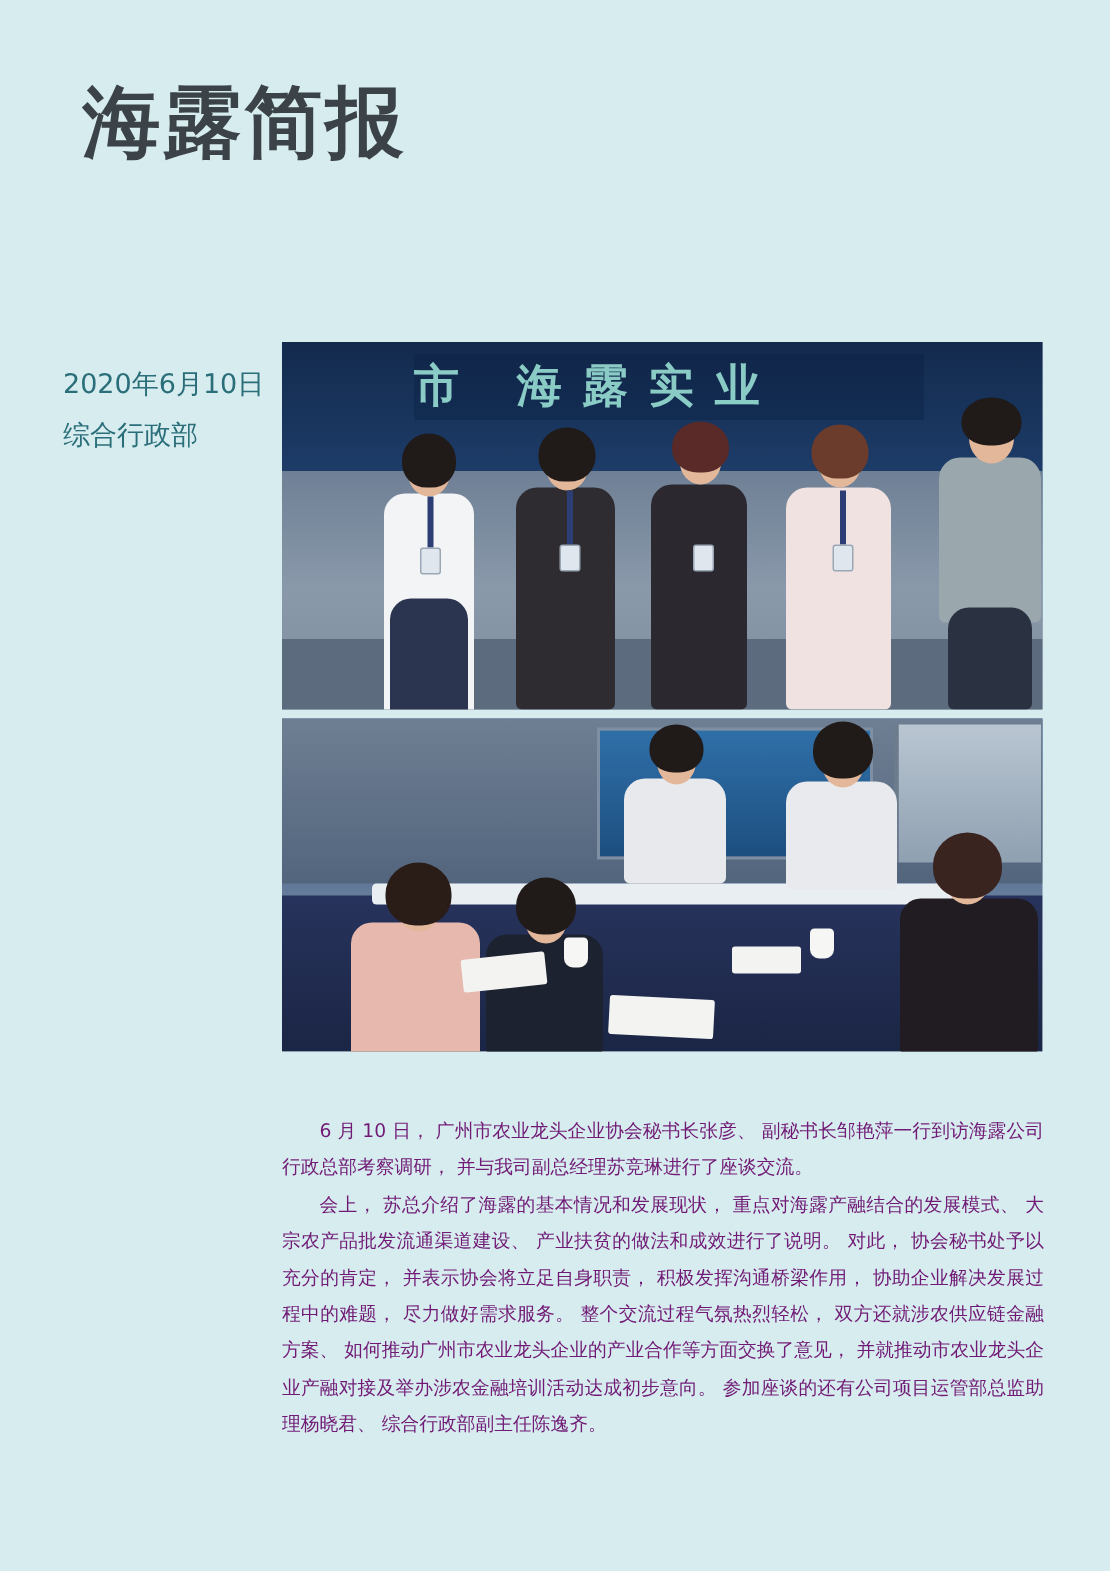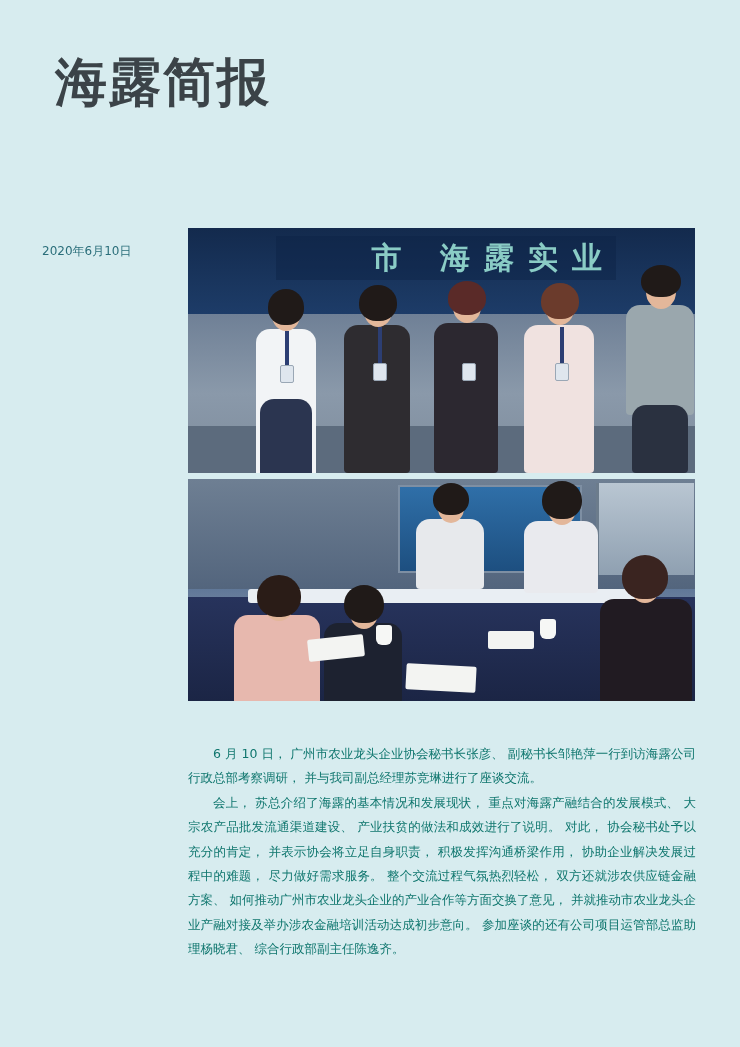--- a/index.html
+++ b/index.html
@@ -52,7 +52,7 @@
     width: 140px;
     color: #2a6e7a;
     font-family: "DejaVu Sans", sans-serif;
-    font-size: 12px;
+    font-size: 18px;
     line-height: 1.9;
   }
   .meta div {

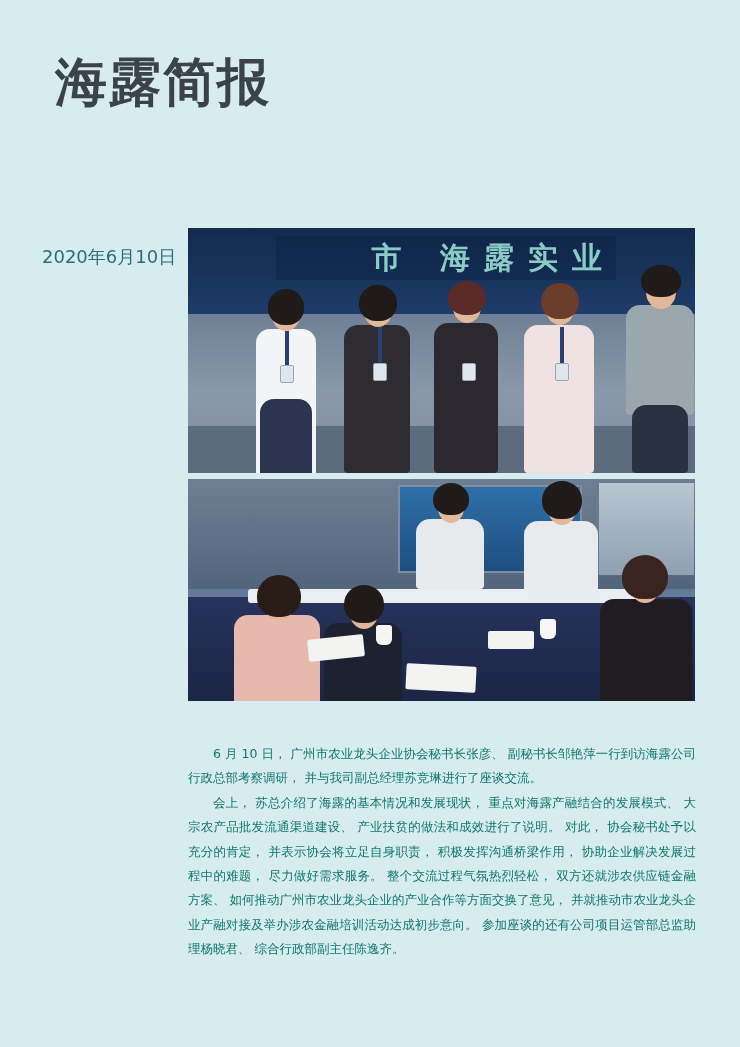--- a/index.html
+++ b/index.html
@@ -93,7 +93,7 @@
     font-size: 30px;
     font-weight: bold;
     letter-spacing: 14px;
-    text-align: right;
+    text-align: left;
     line-height: 44px;
     opacity: .85;
     overflow: hidden;

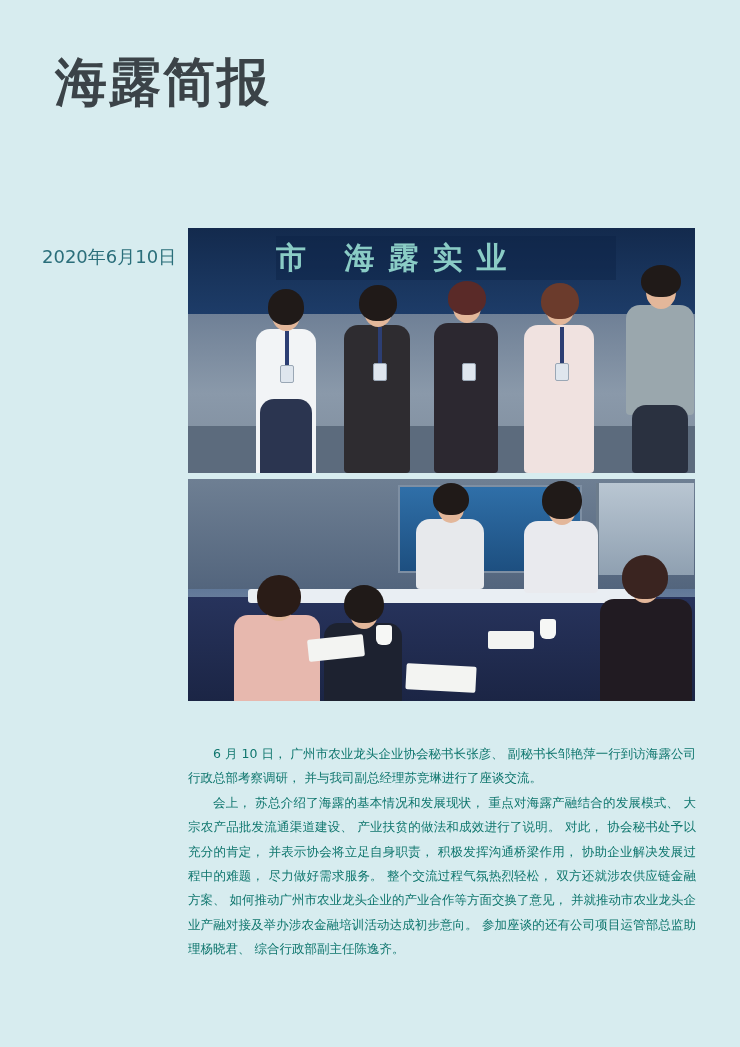--- a/index.html
+++ b/index.html
@@ -213,6 +213,7 @@
 
   <div class="meta">
     <div>2020年6月10日</div>
+    <div>综合行政部</div>
   </div>
 
   <div class="photo photo-top">

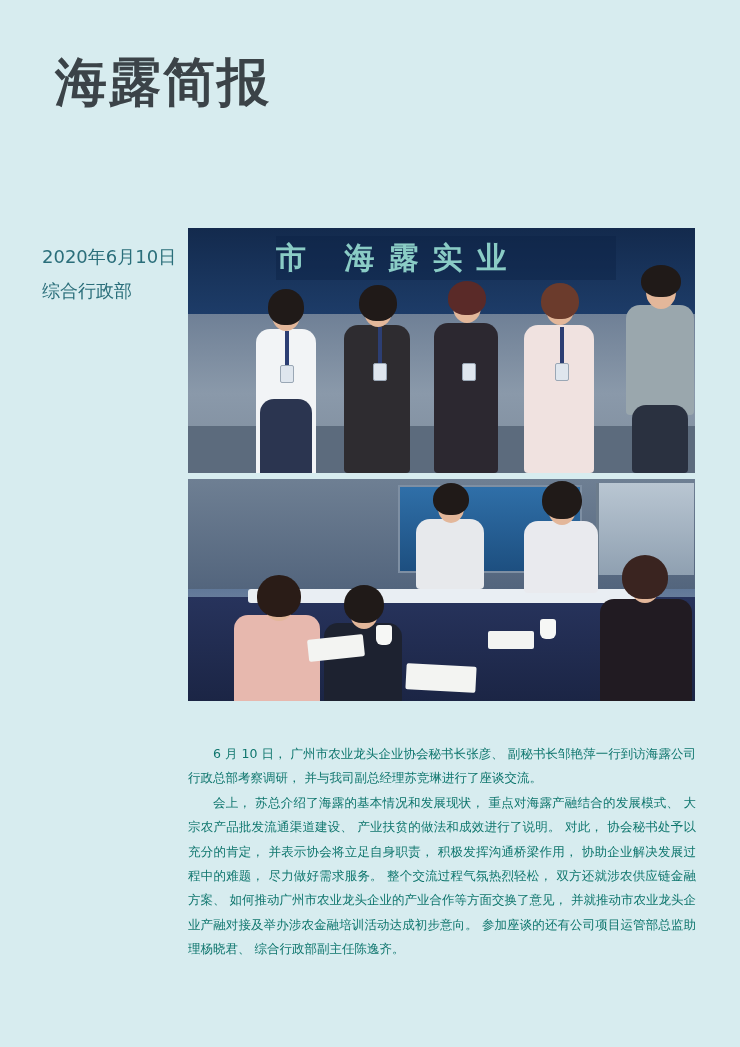--- a/index.html
+++ b/index.html
@@ -191,7 +191,7 @@
     left: 188px;
     top: 742px;
     width: 508px;
-    color: #0f766e;
+    color: #701a75;
     font-family: "DejaVu Sans", sans-serif;
     font-size: 12.5px;
     line-height: 1.95;

